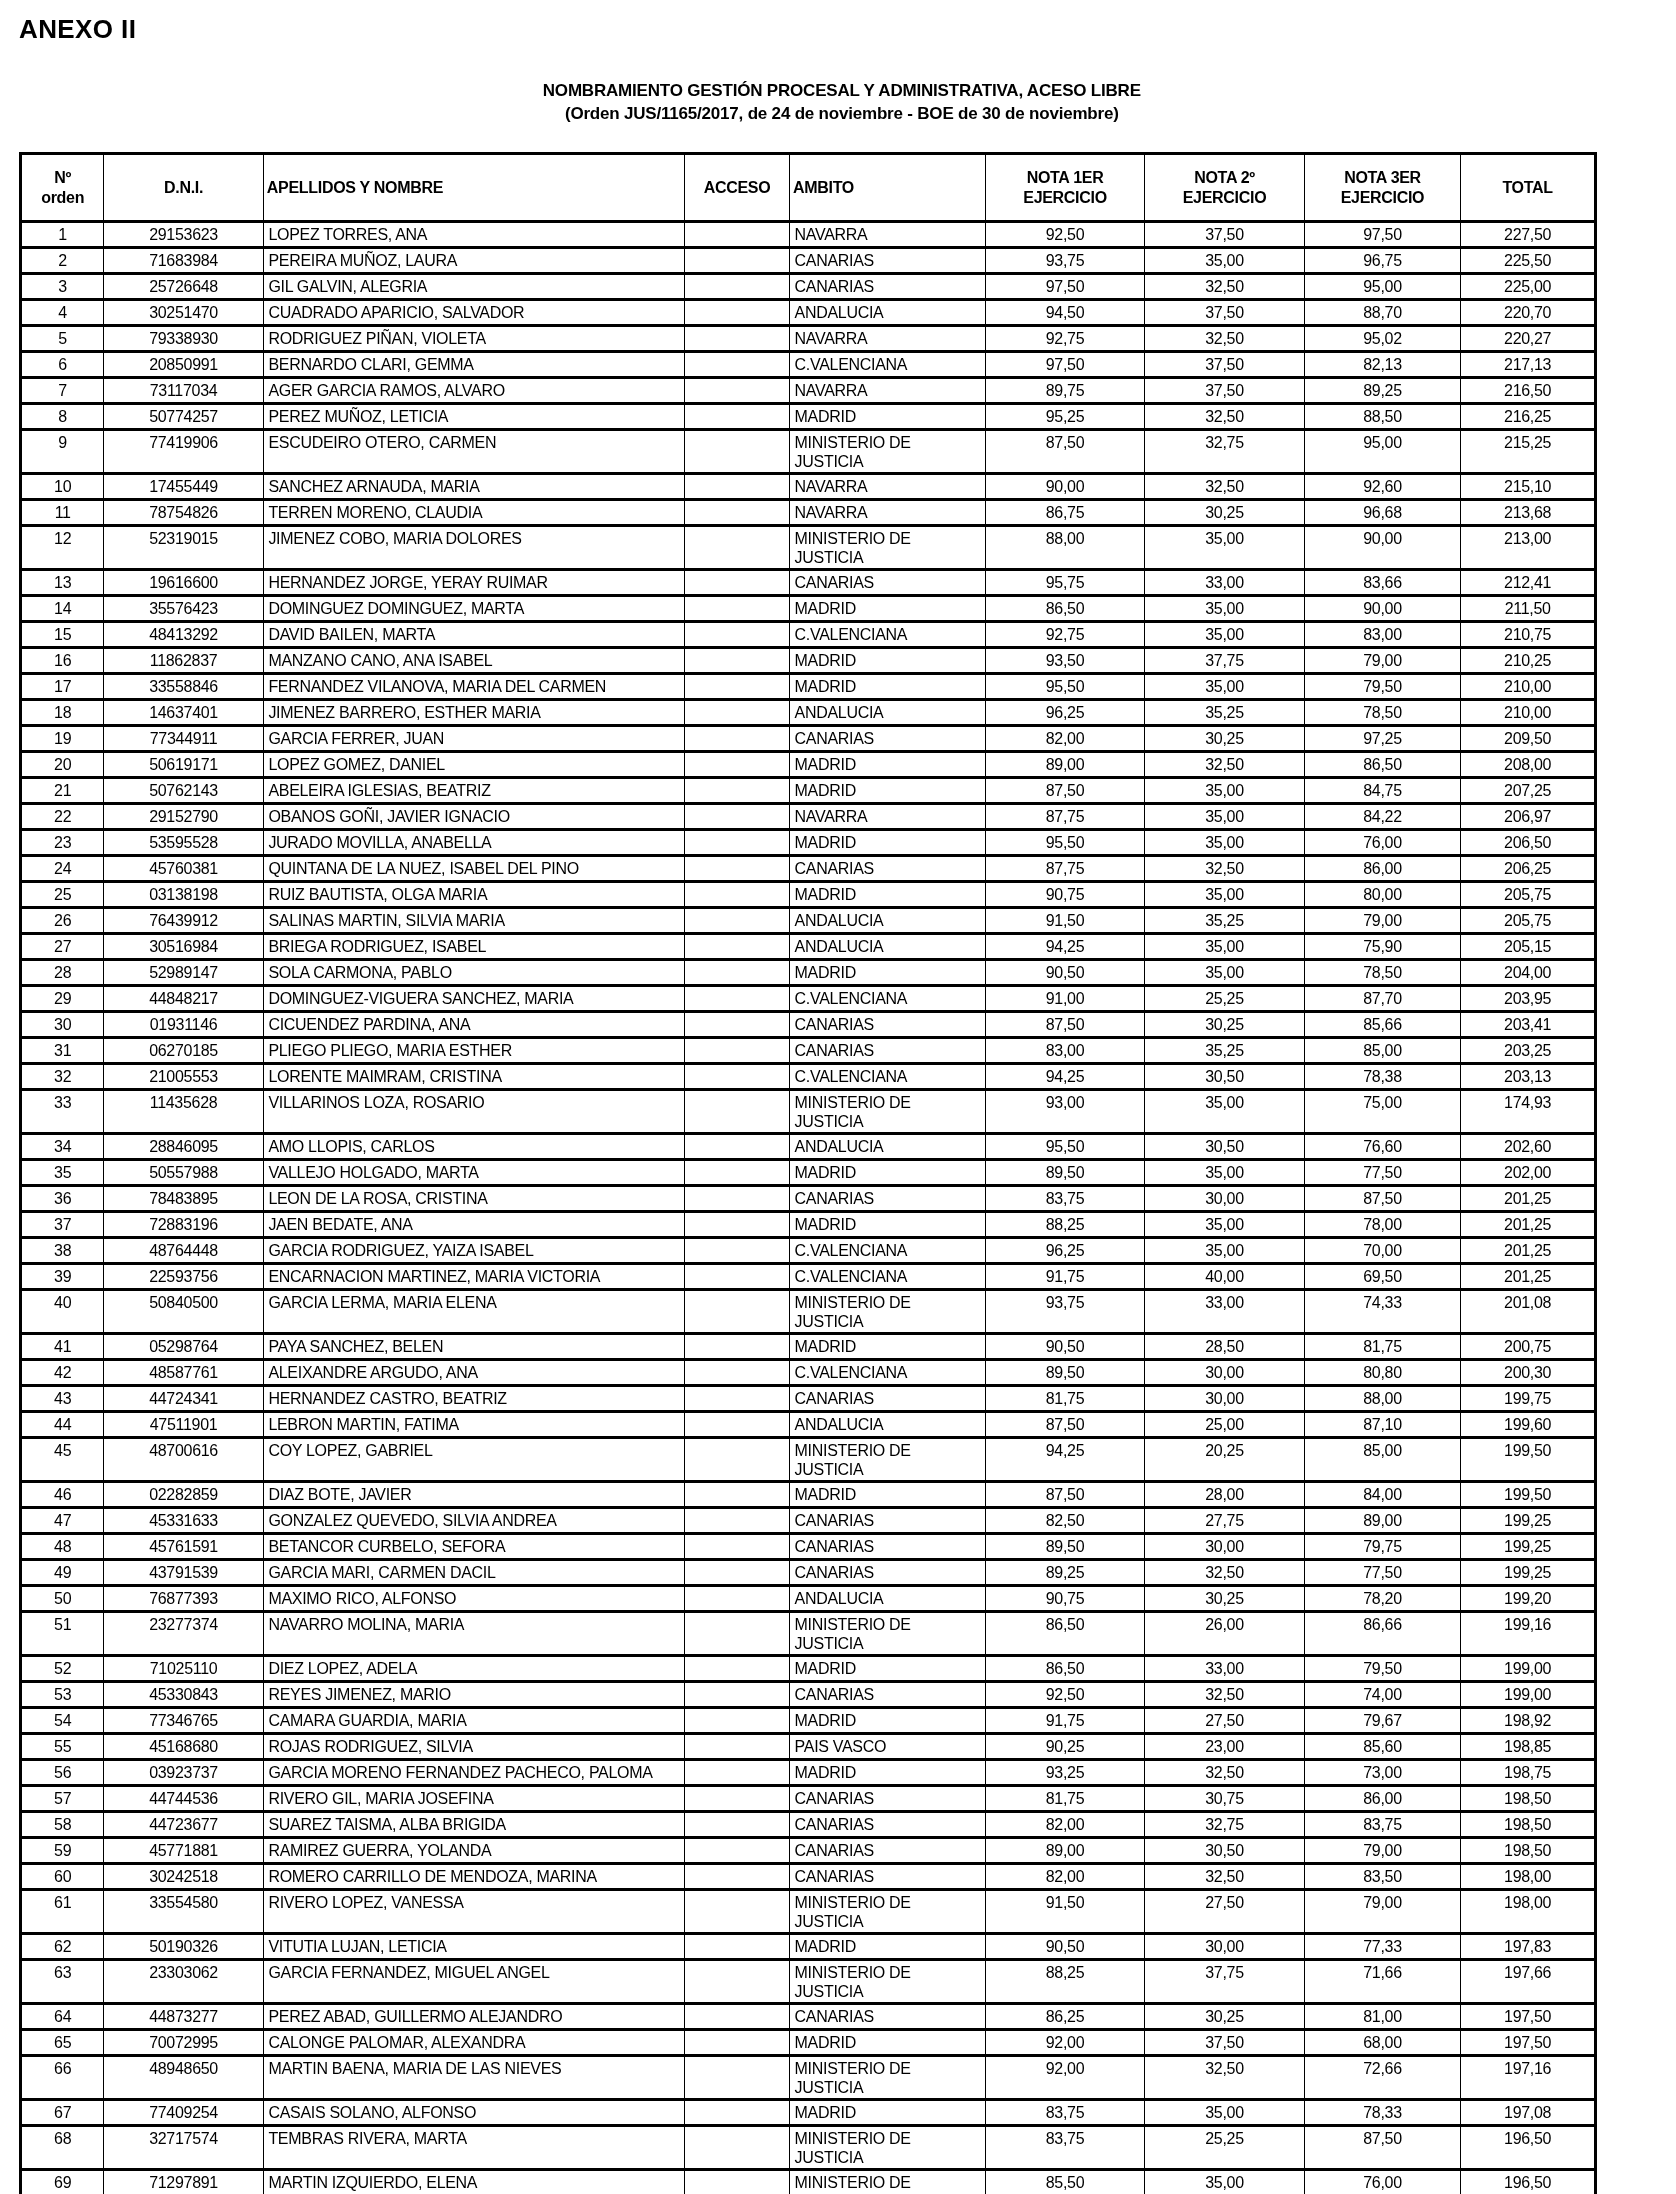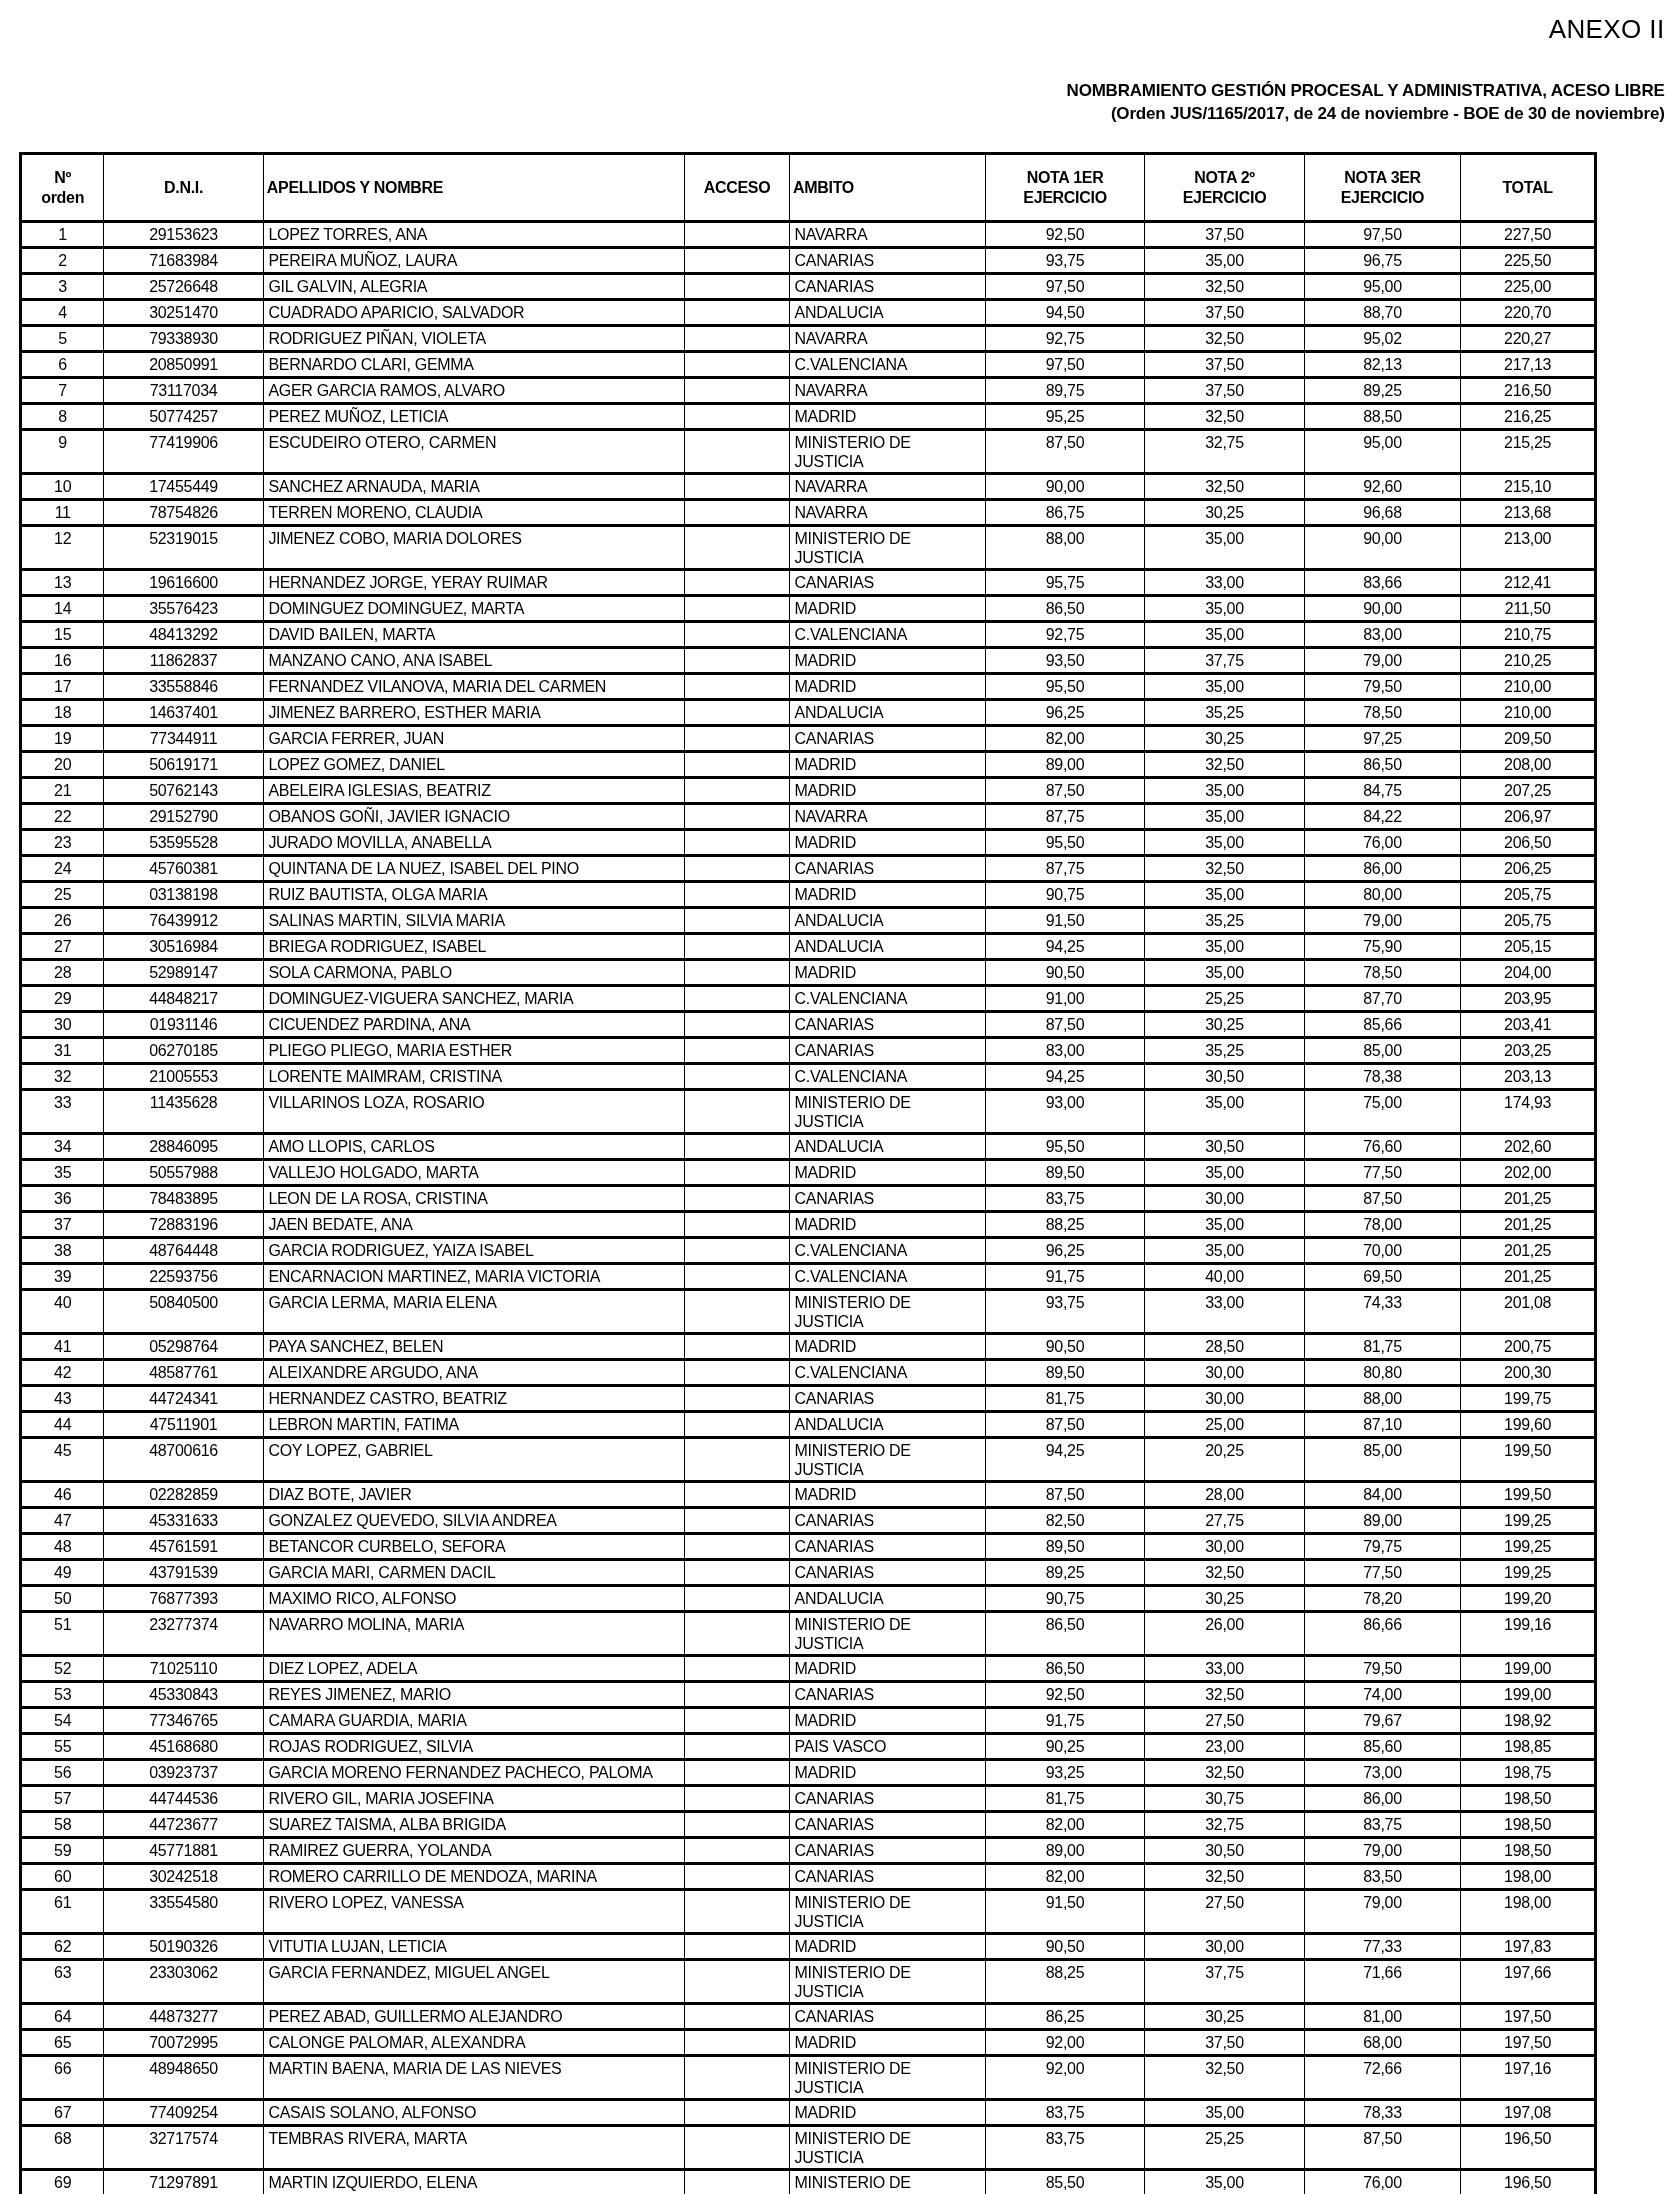--- a/index.html
+++ b/index.html
@@ -21,9 +21,9 @@
     background: #ffffff;
   }
   .doc-title {
-    text-align: right;
+    text-align: left;
     font-size: 26px;
-    font-weight: 400;
+    font-weight: 700;
     letter-spacing: 0.4px;
     margin: 0 0 0 0;
   }

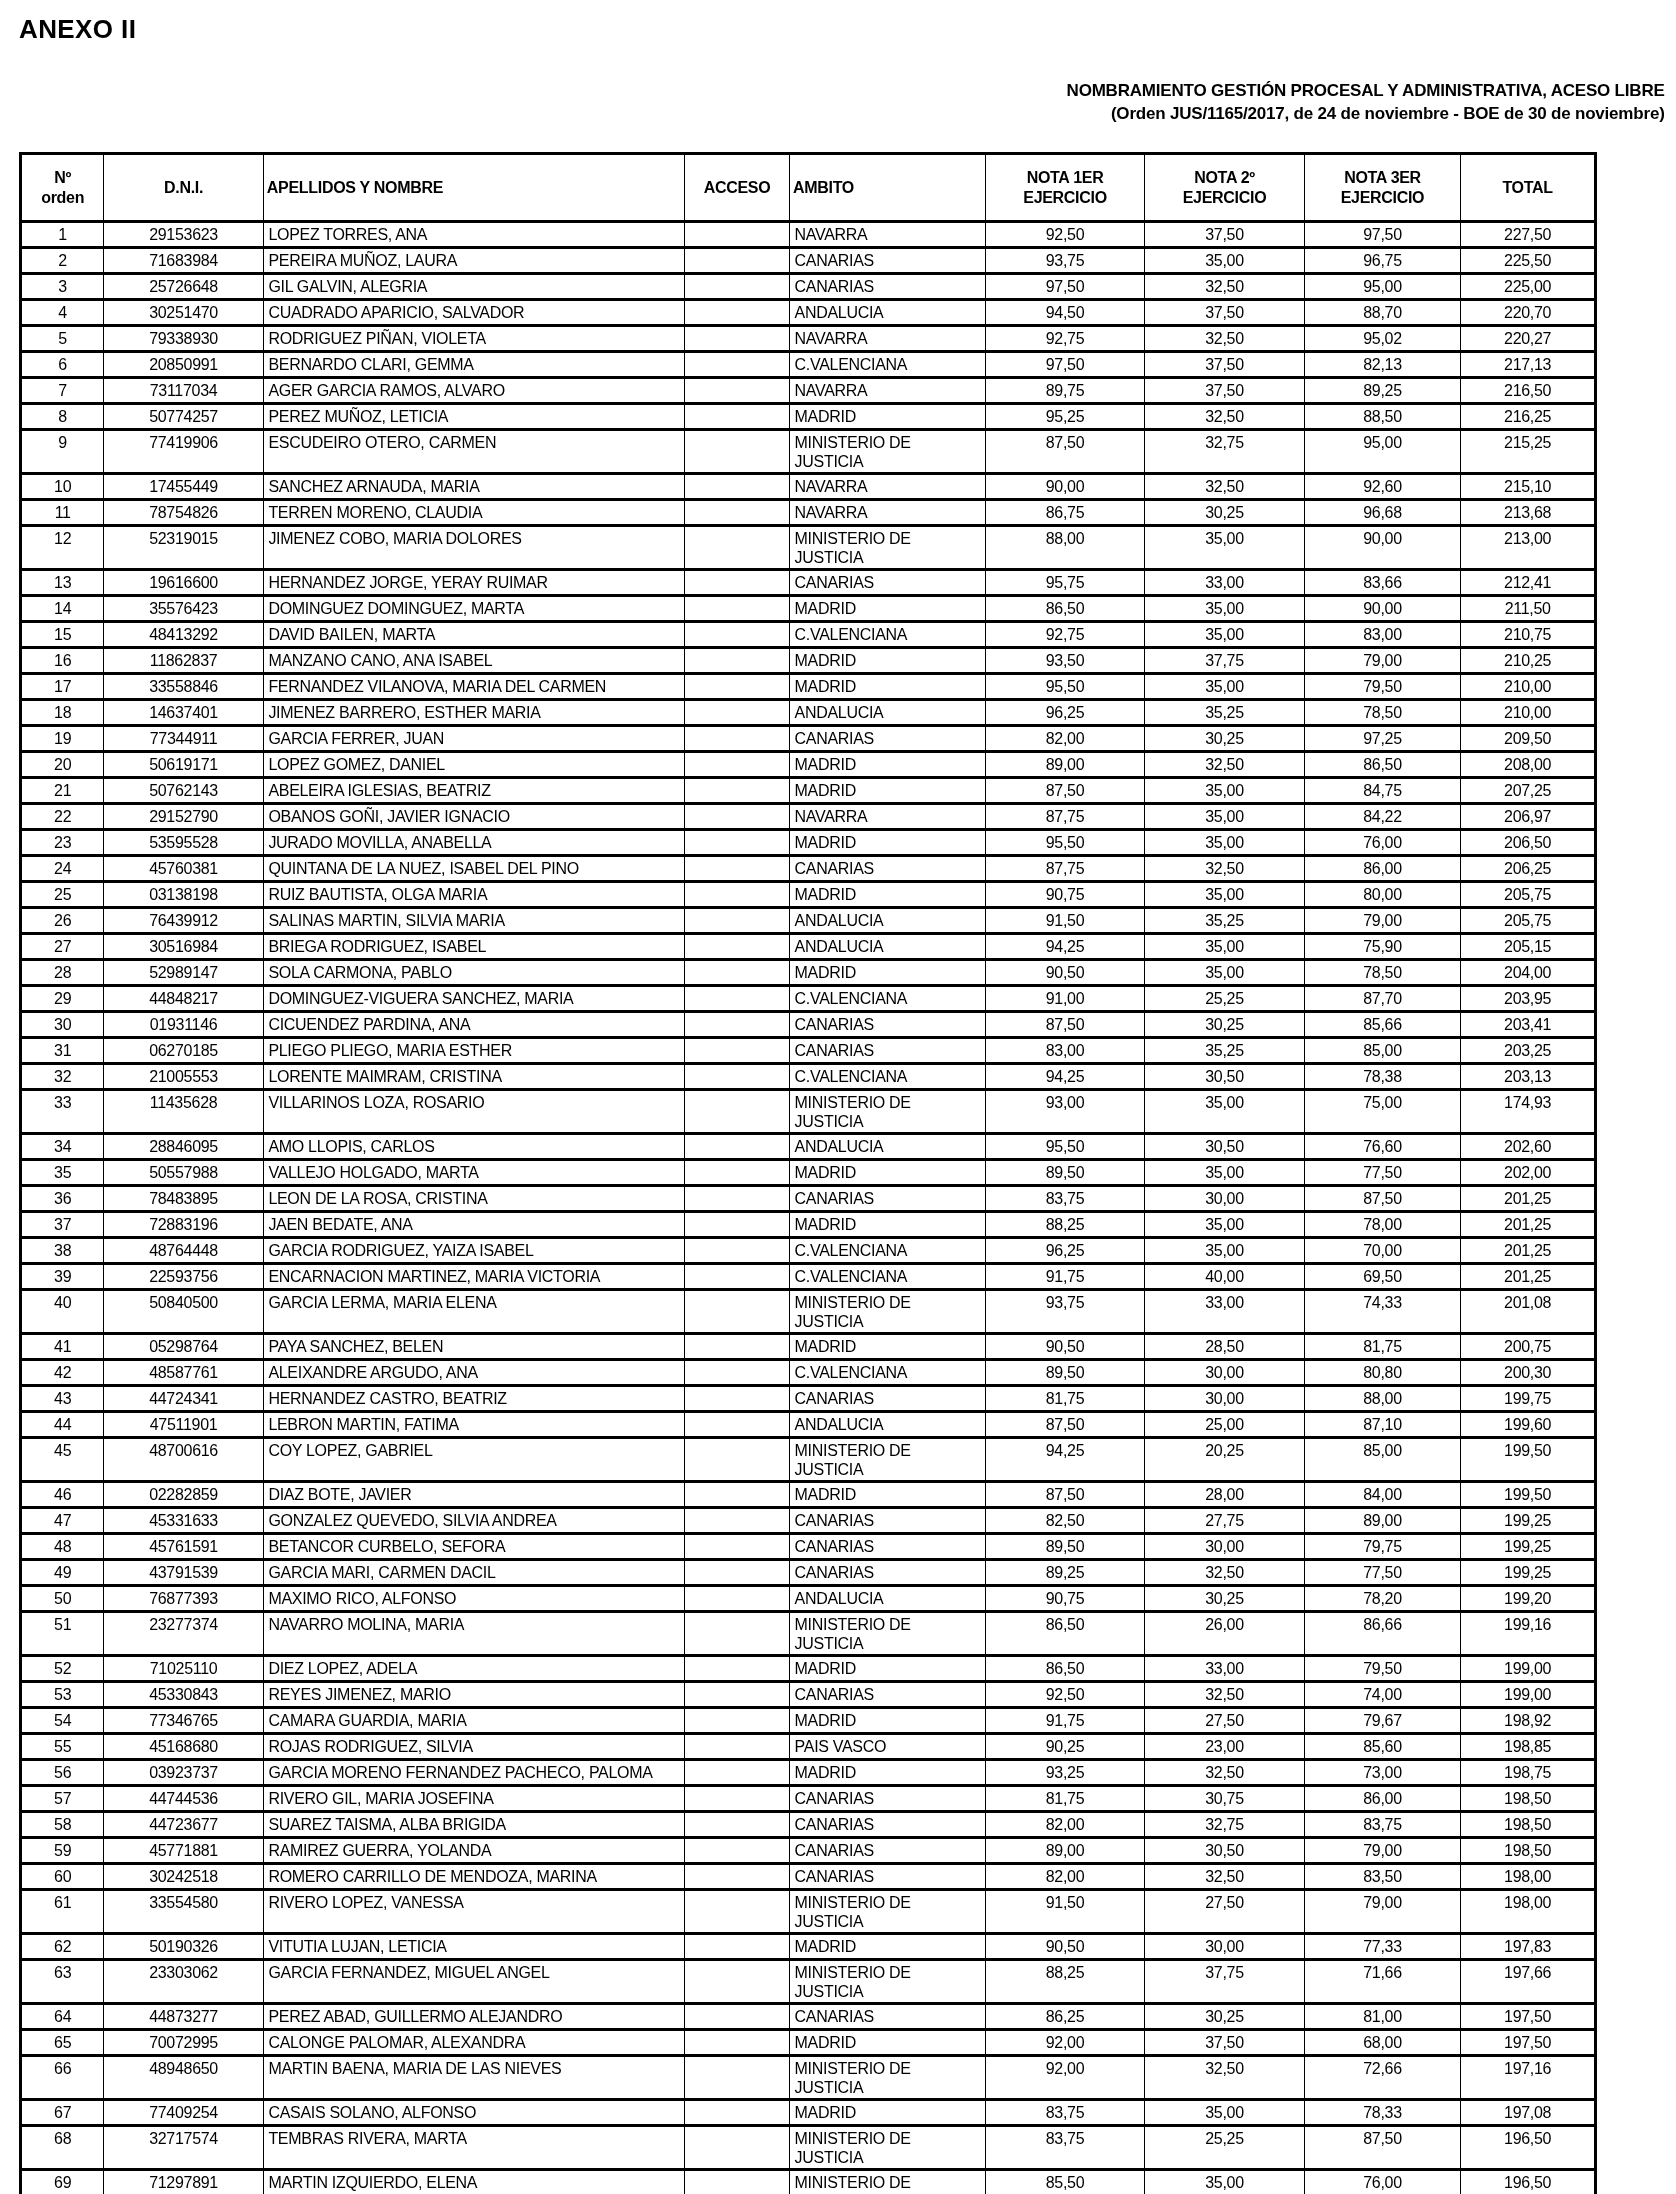--- a/index.html
+++ b/index.html
@@ -28,7 +28,7 @@
     margin: 0 0 0 0;
   }
   .doc-subtitle {
-    text-align: right;
+    text-align: center;
     margin-top: 34px;
     font-weight: bold;
     font-size: 17px;

